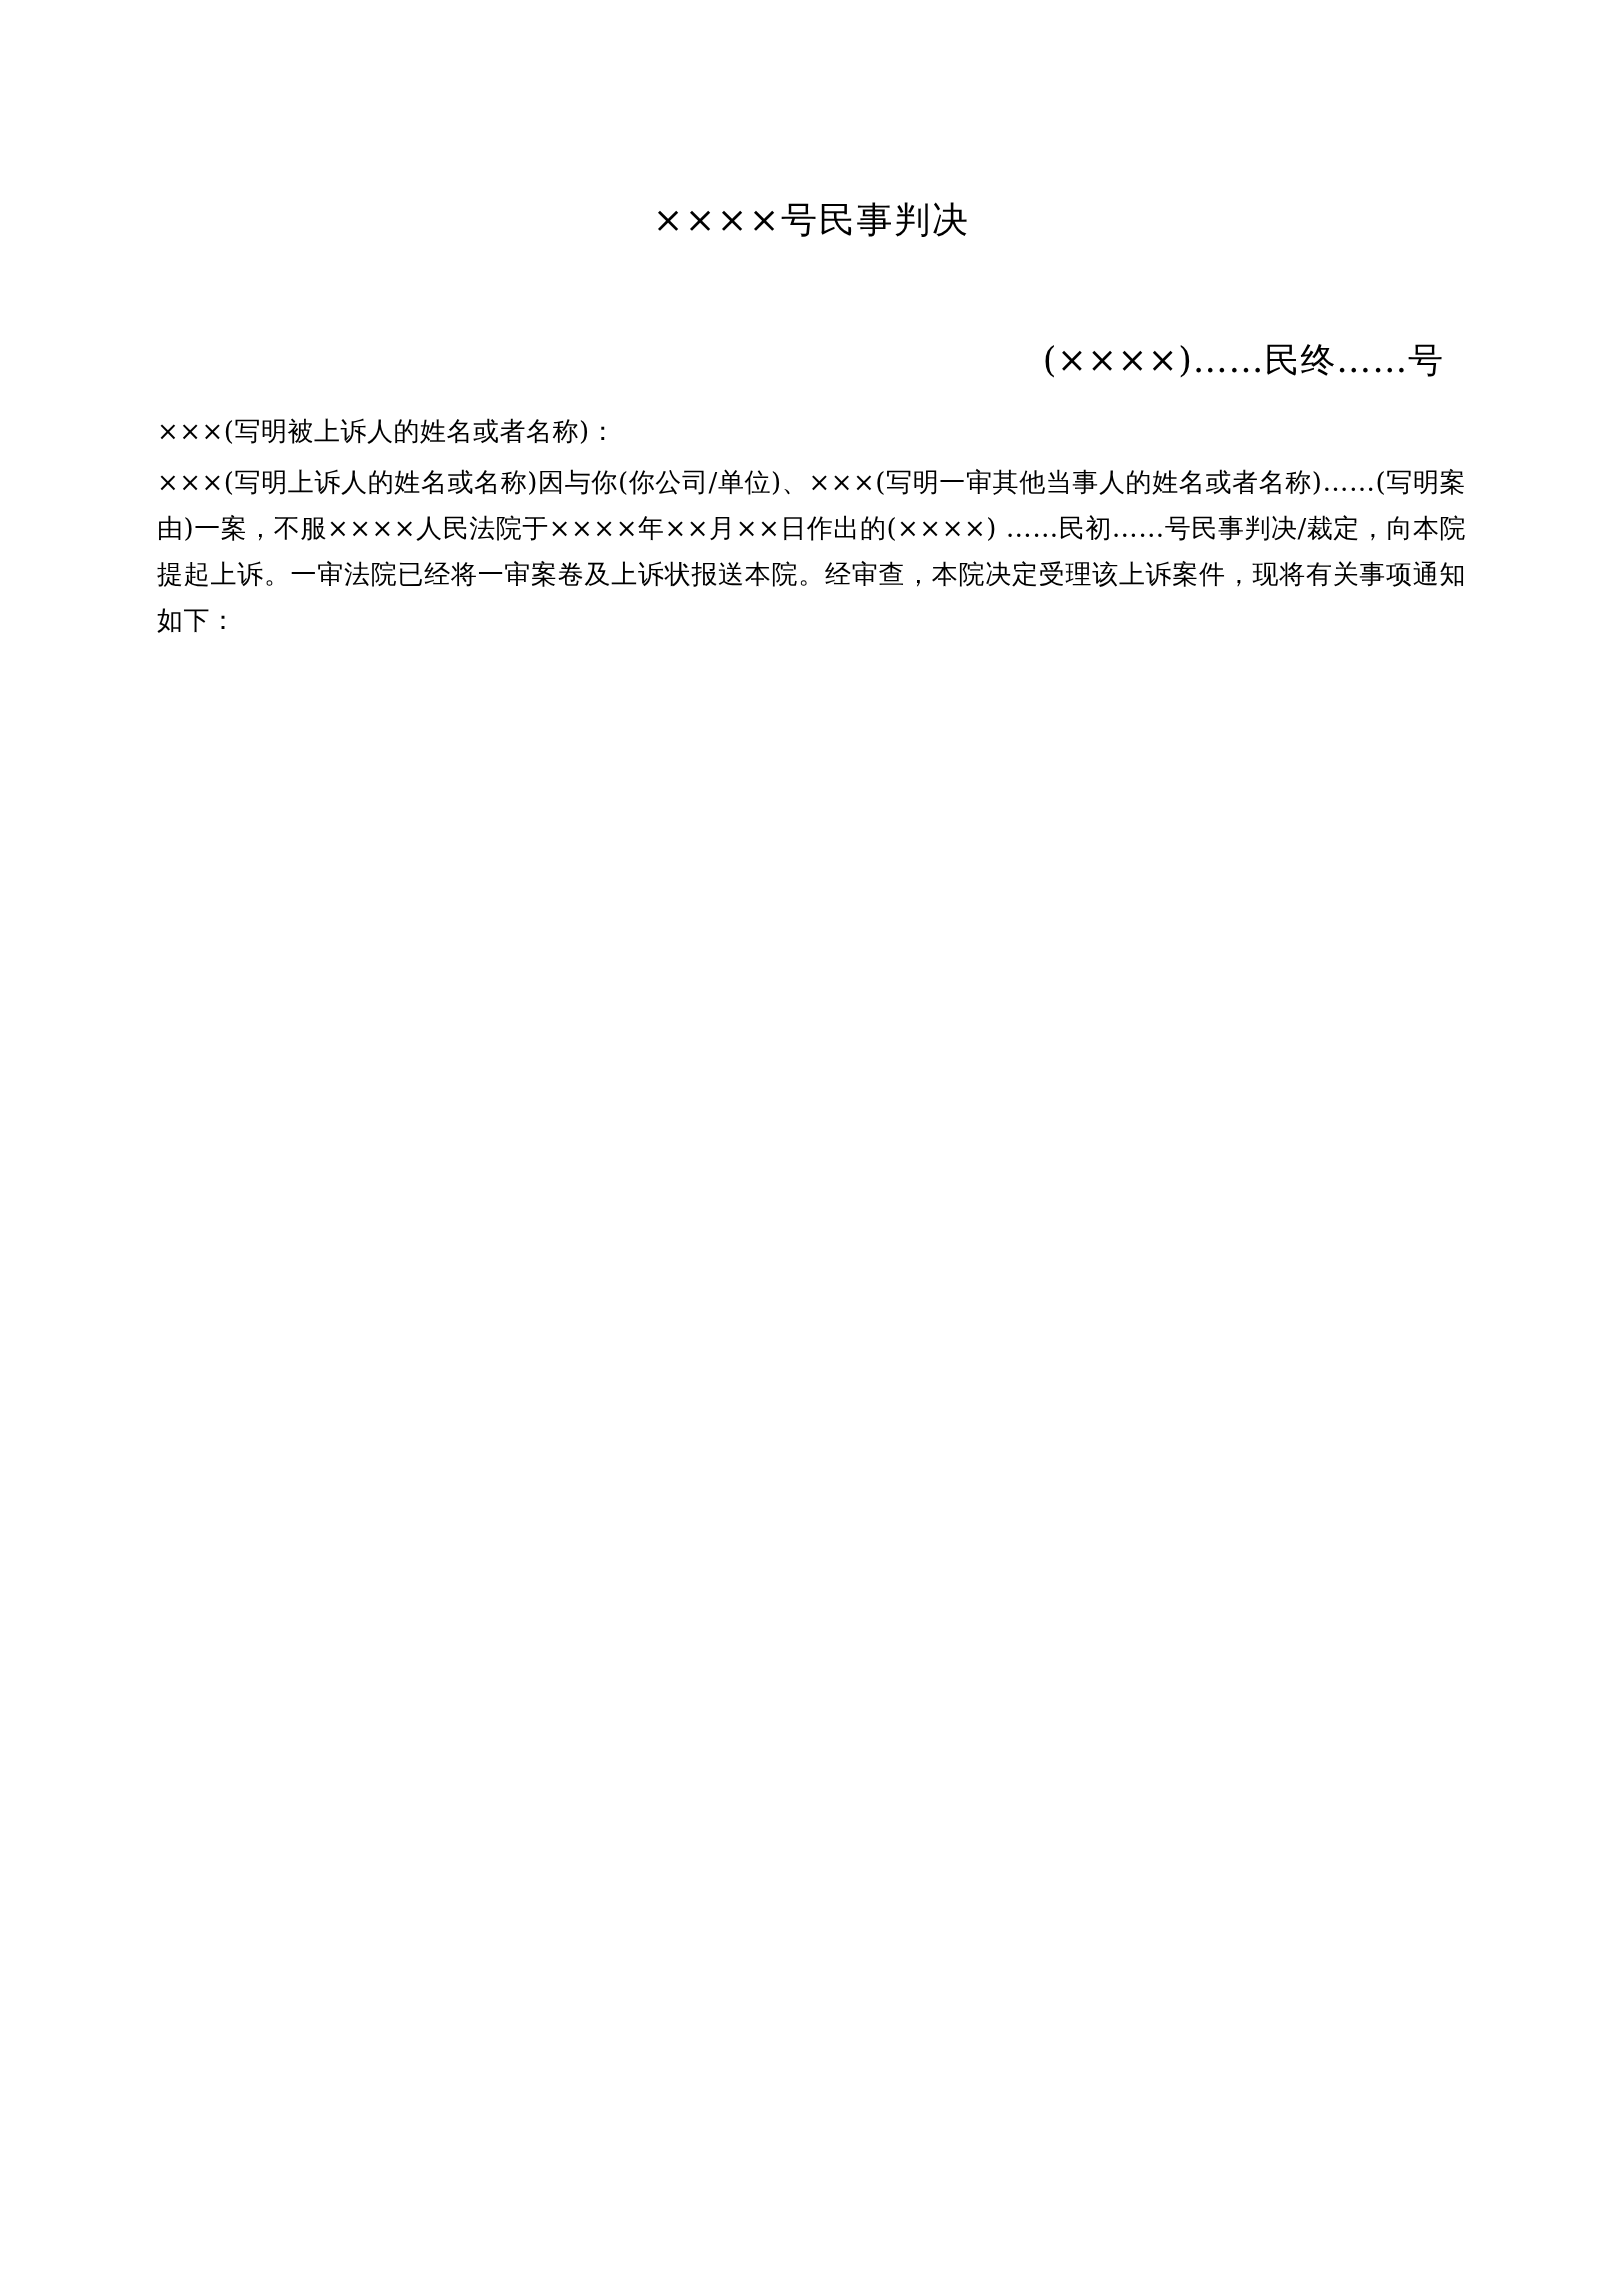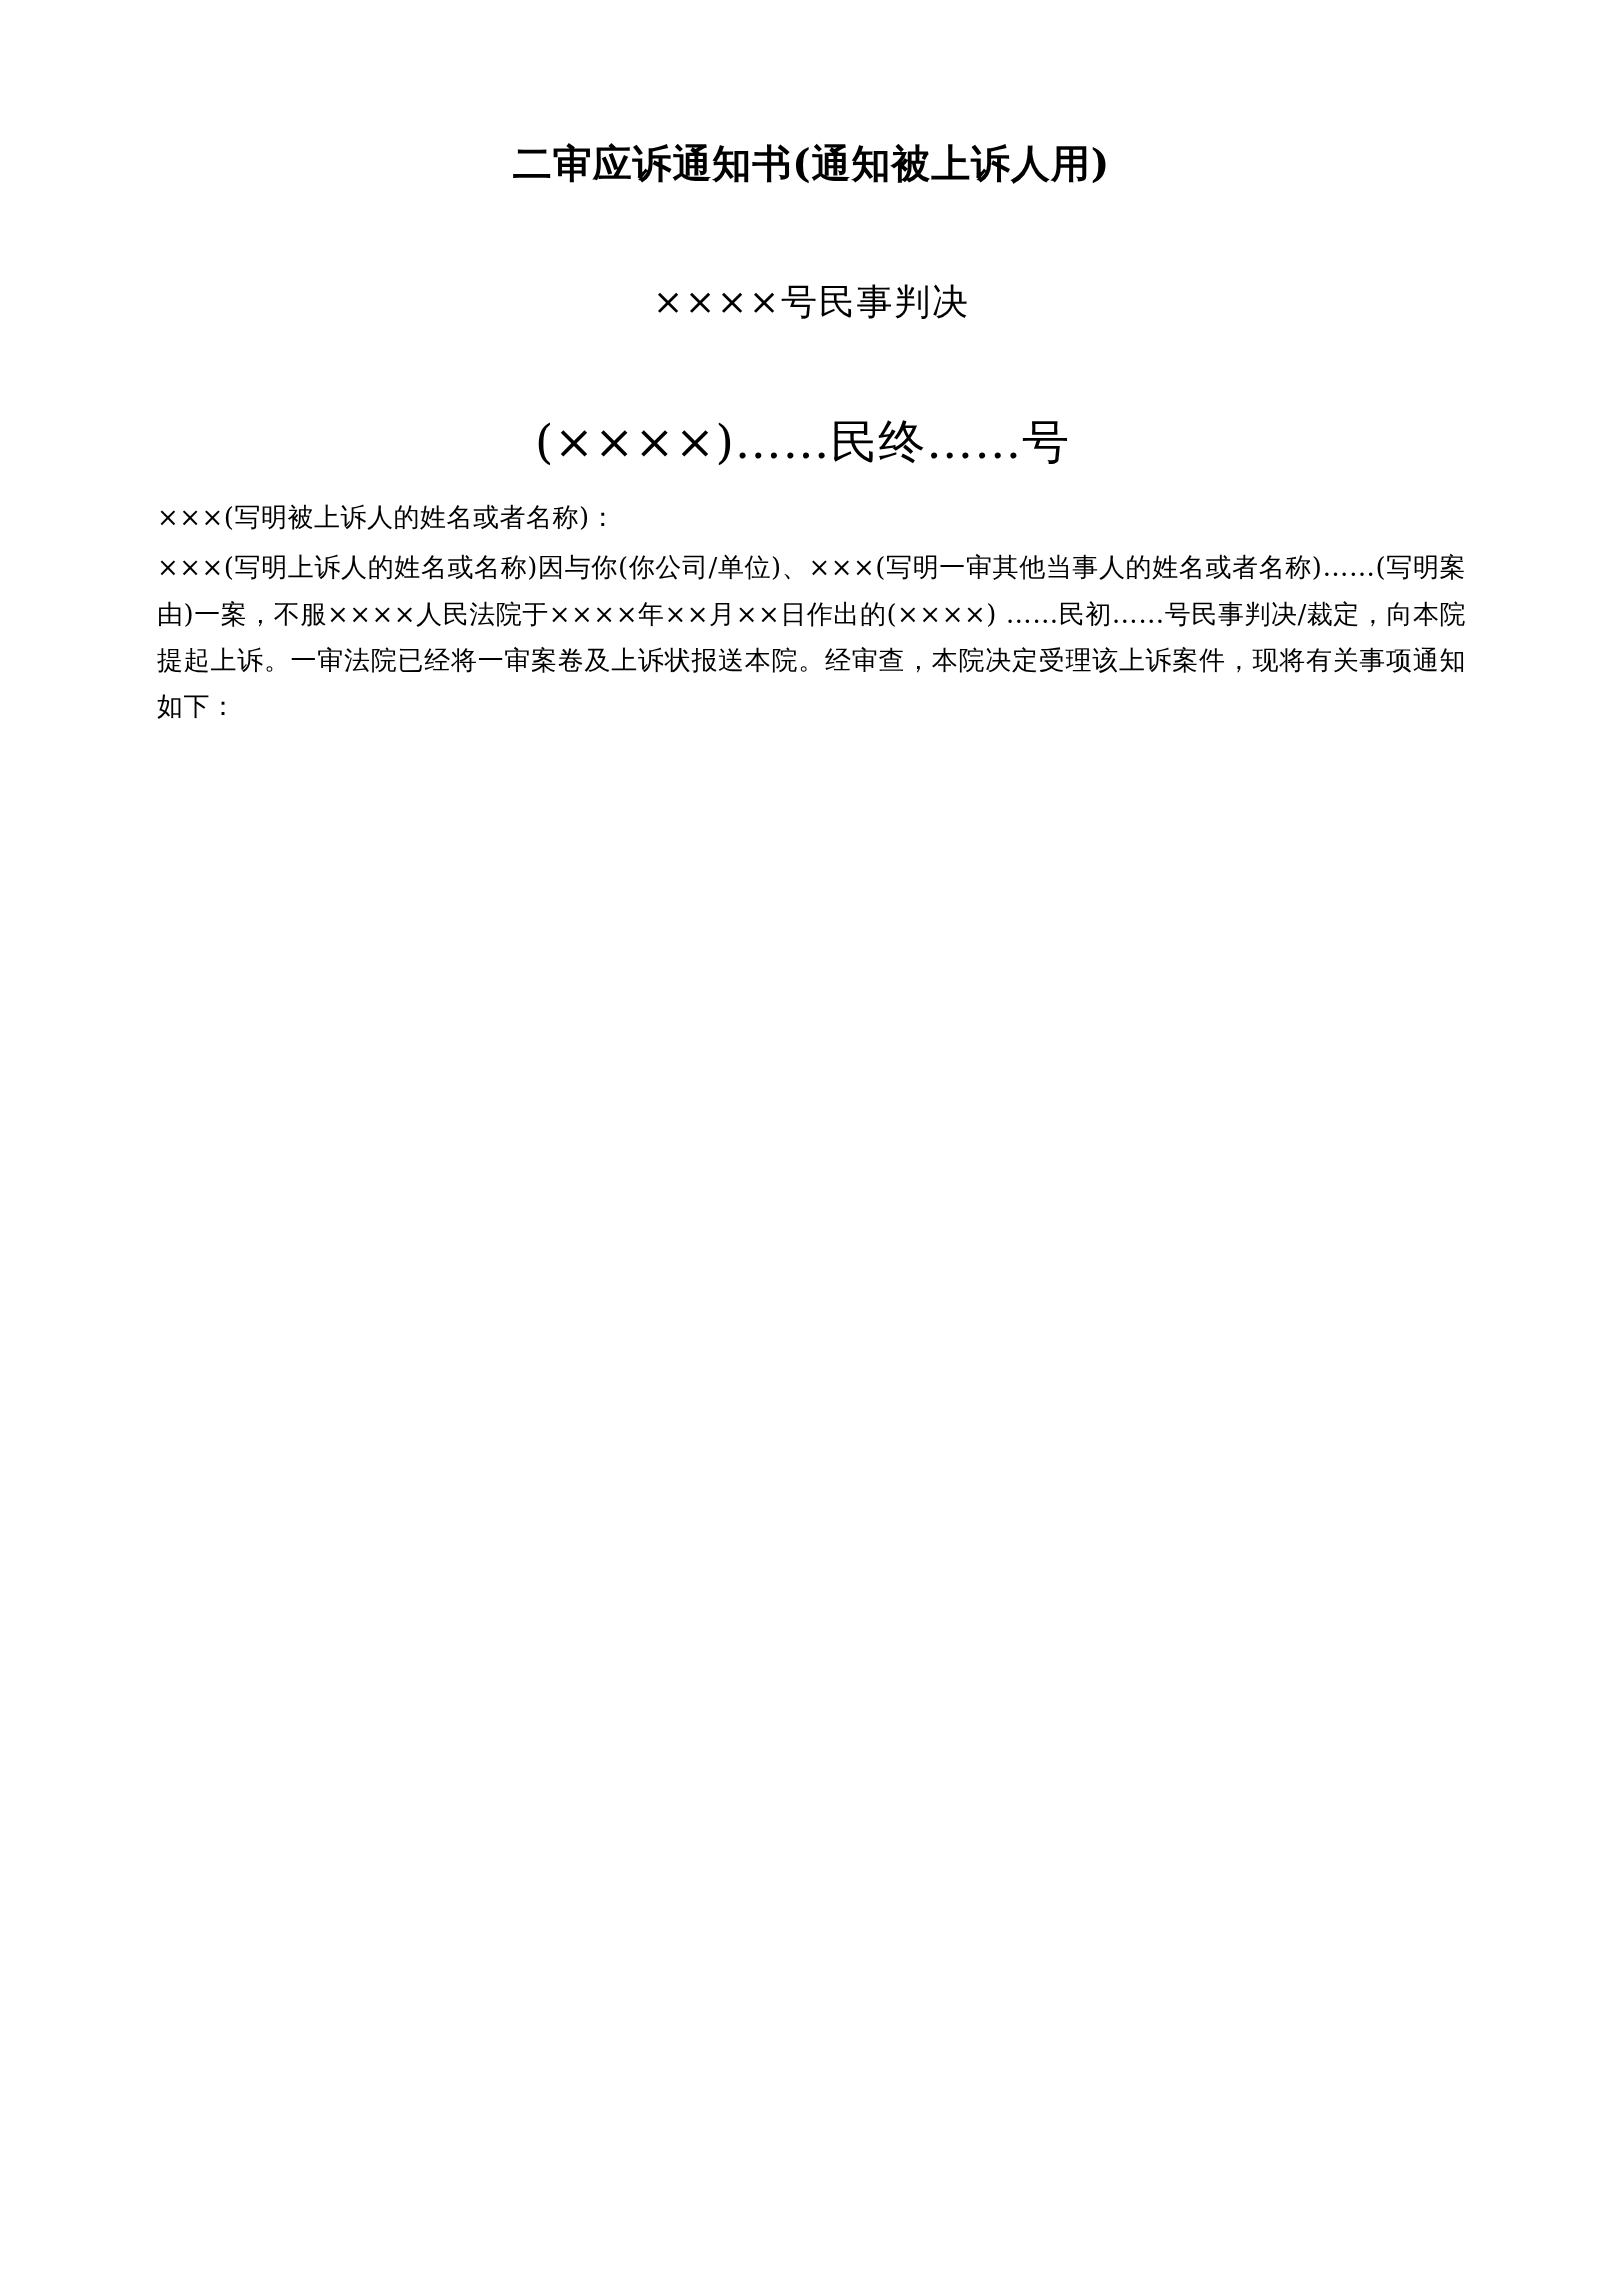--- a/index.html
+++ b/index.html
@@ -68,7 +68,6 @@
 
 <div class="page">
 
-  <h1 class="doc-title">二审应诉通知书(通知被上诉人用)</h1>
 
   <p class="court-name">××××号民事判决</p>
 

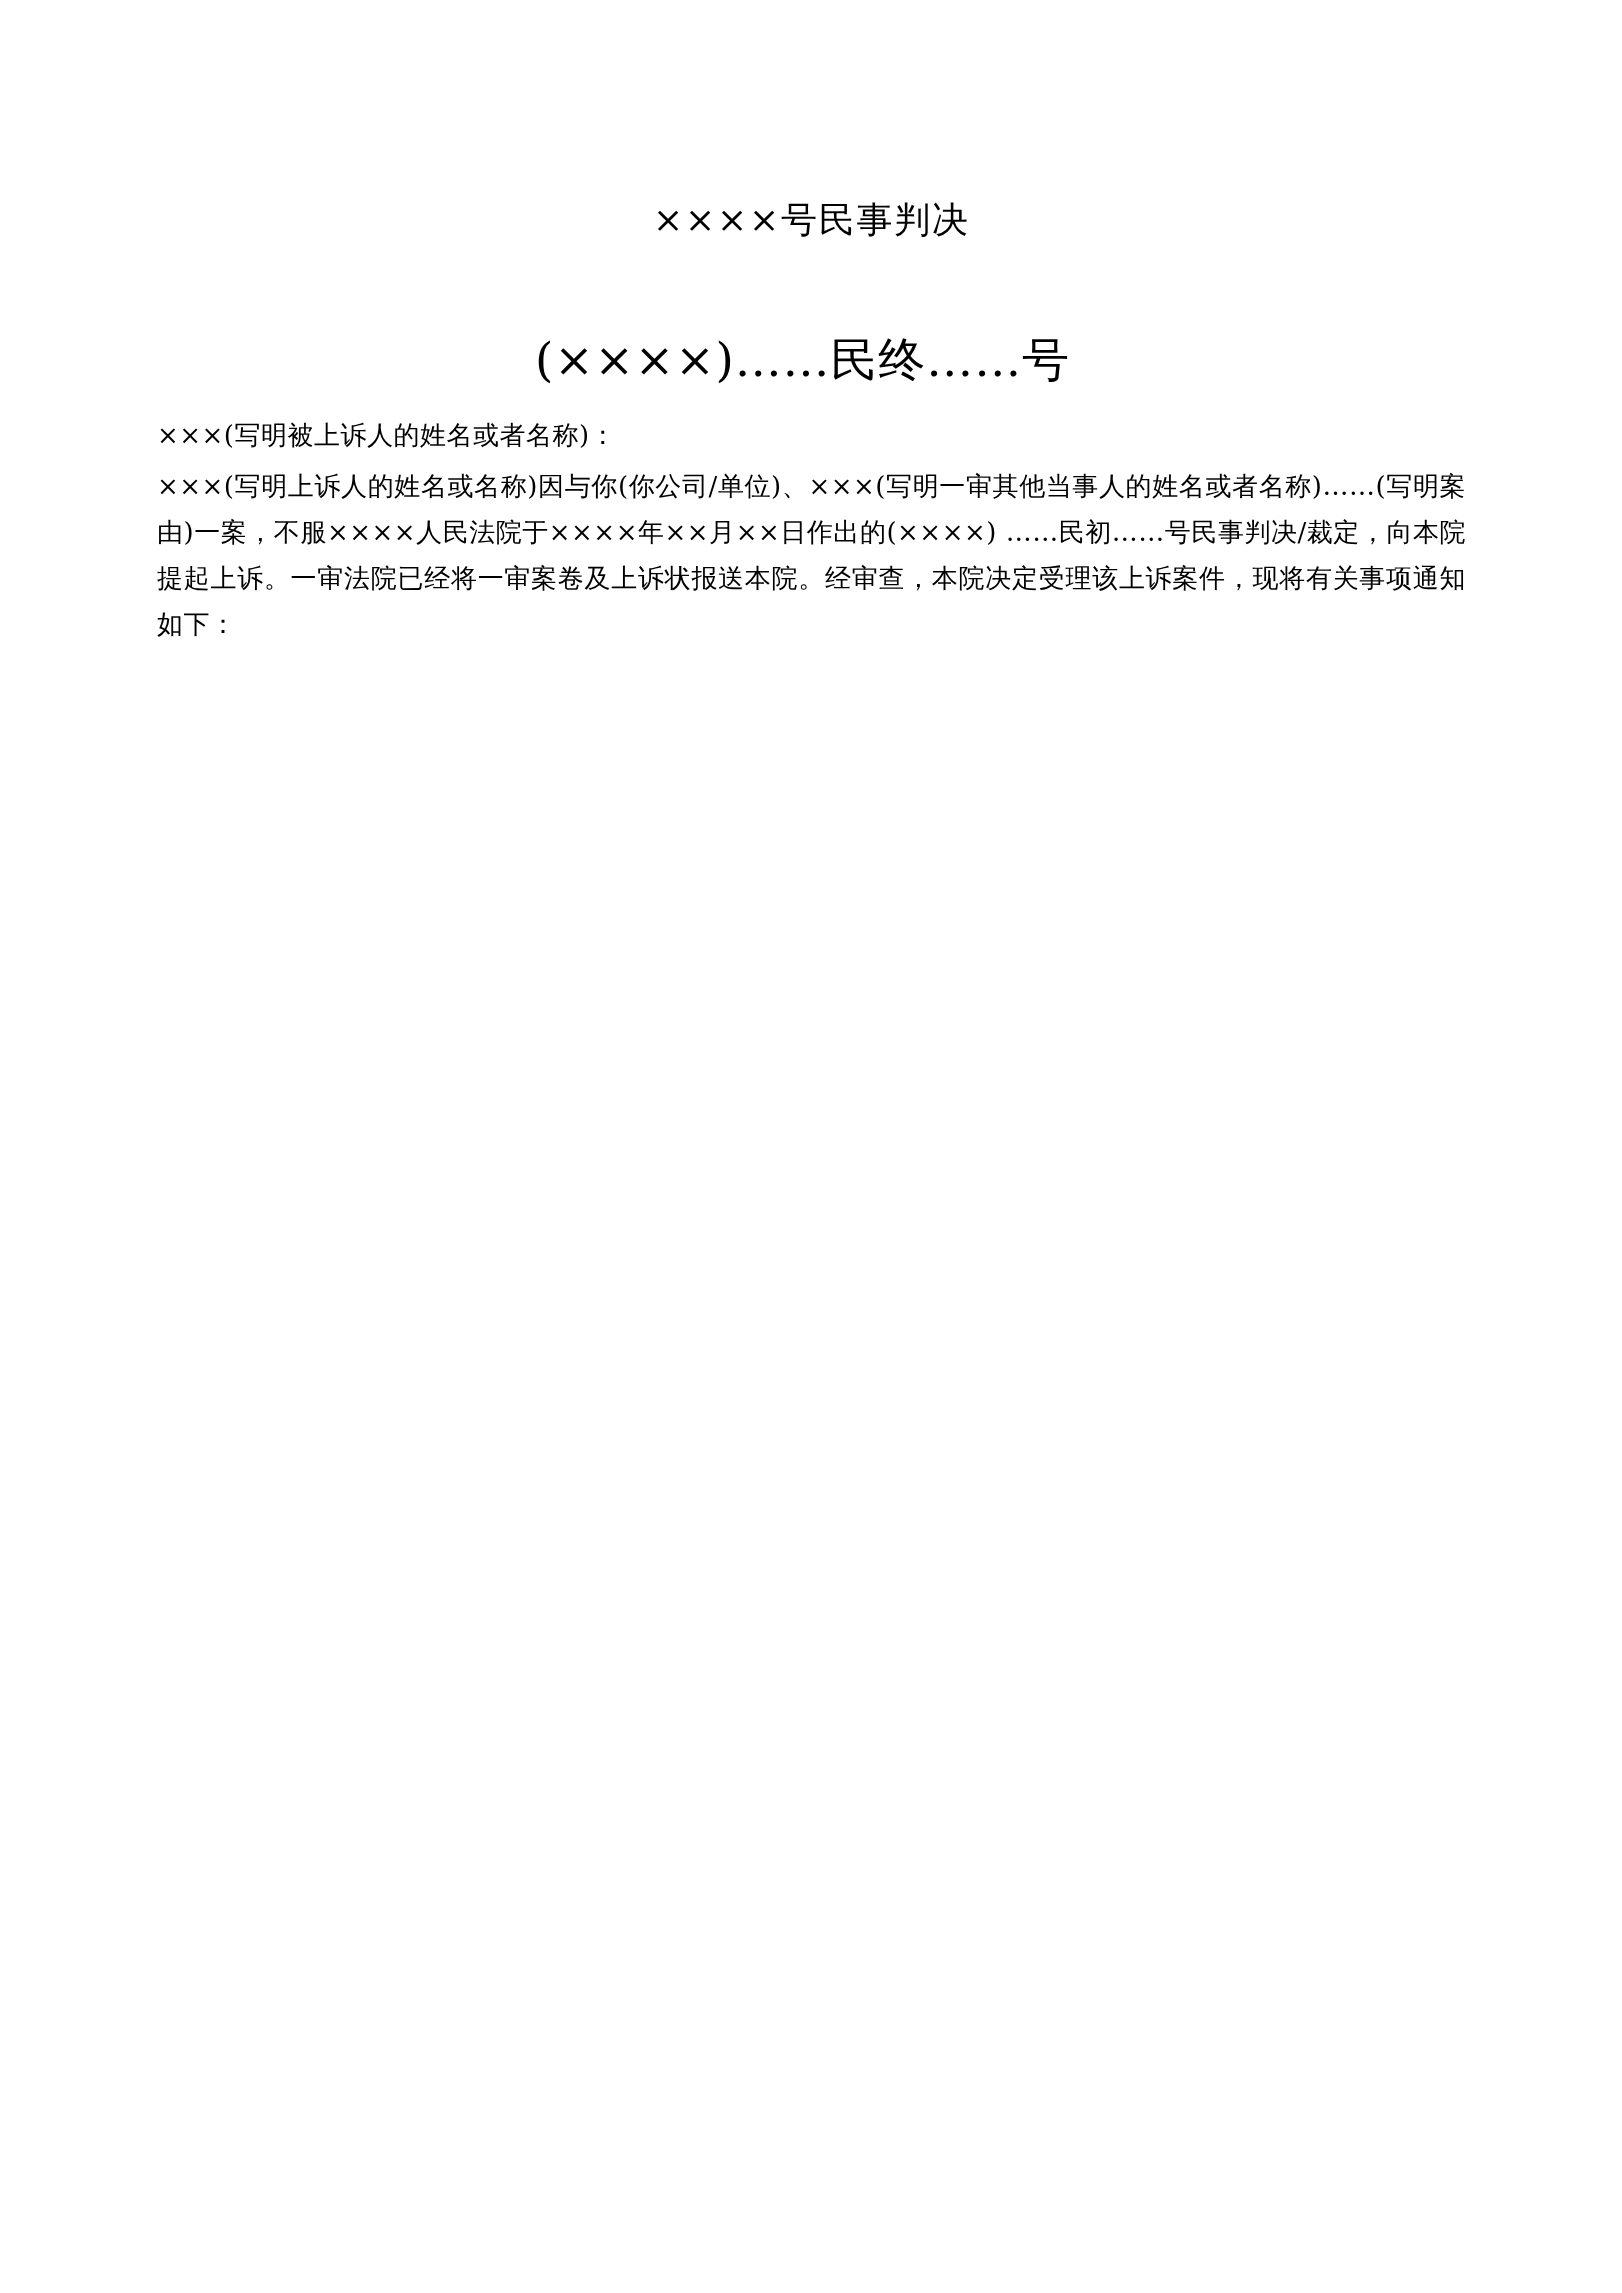--- a/index.html
+++ b/index.html
@@ -44,9 +44,9 @@
     letter-spacing: 1.8px;
   }
   .case-number {
-    text-align: center;
-    font-size: 47px;
-    margin: 0;
+    text-align: right;
+    font-size: 35px;
+    margin: 8px;
     padding-top: 84px;
     padding-right: 18px;
     letter-spacing: 0.9px;

